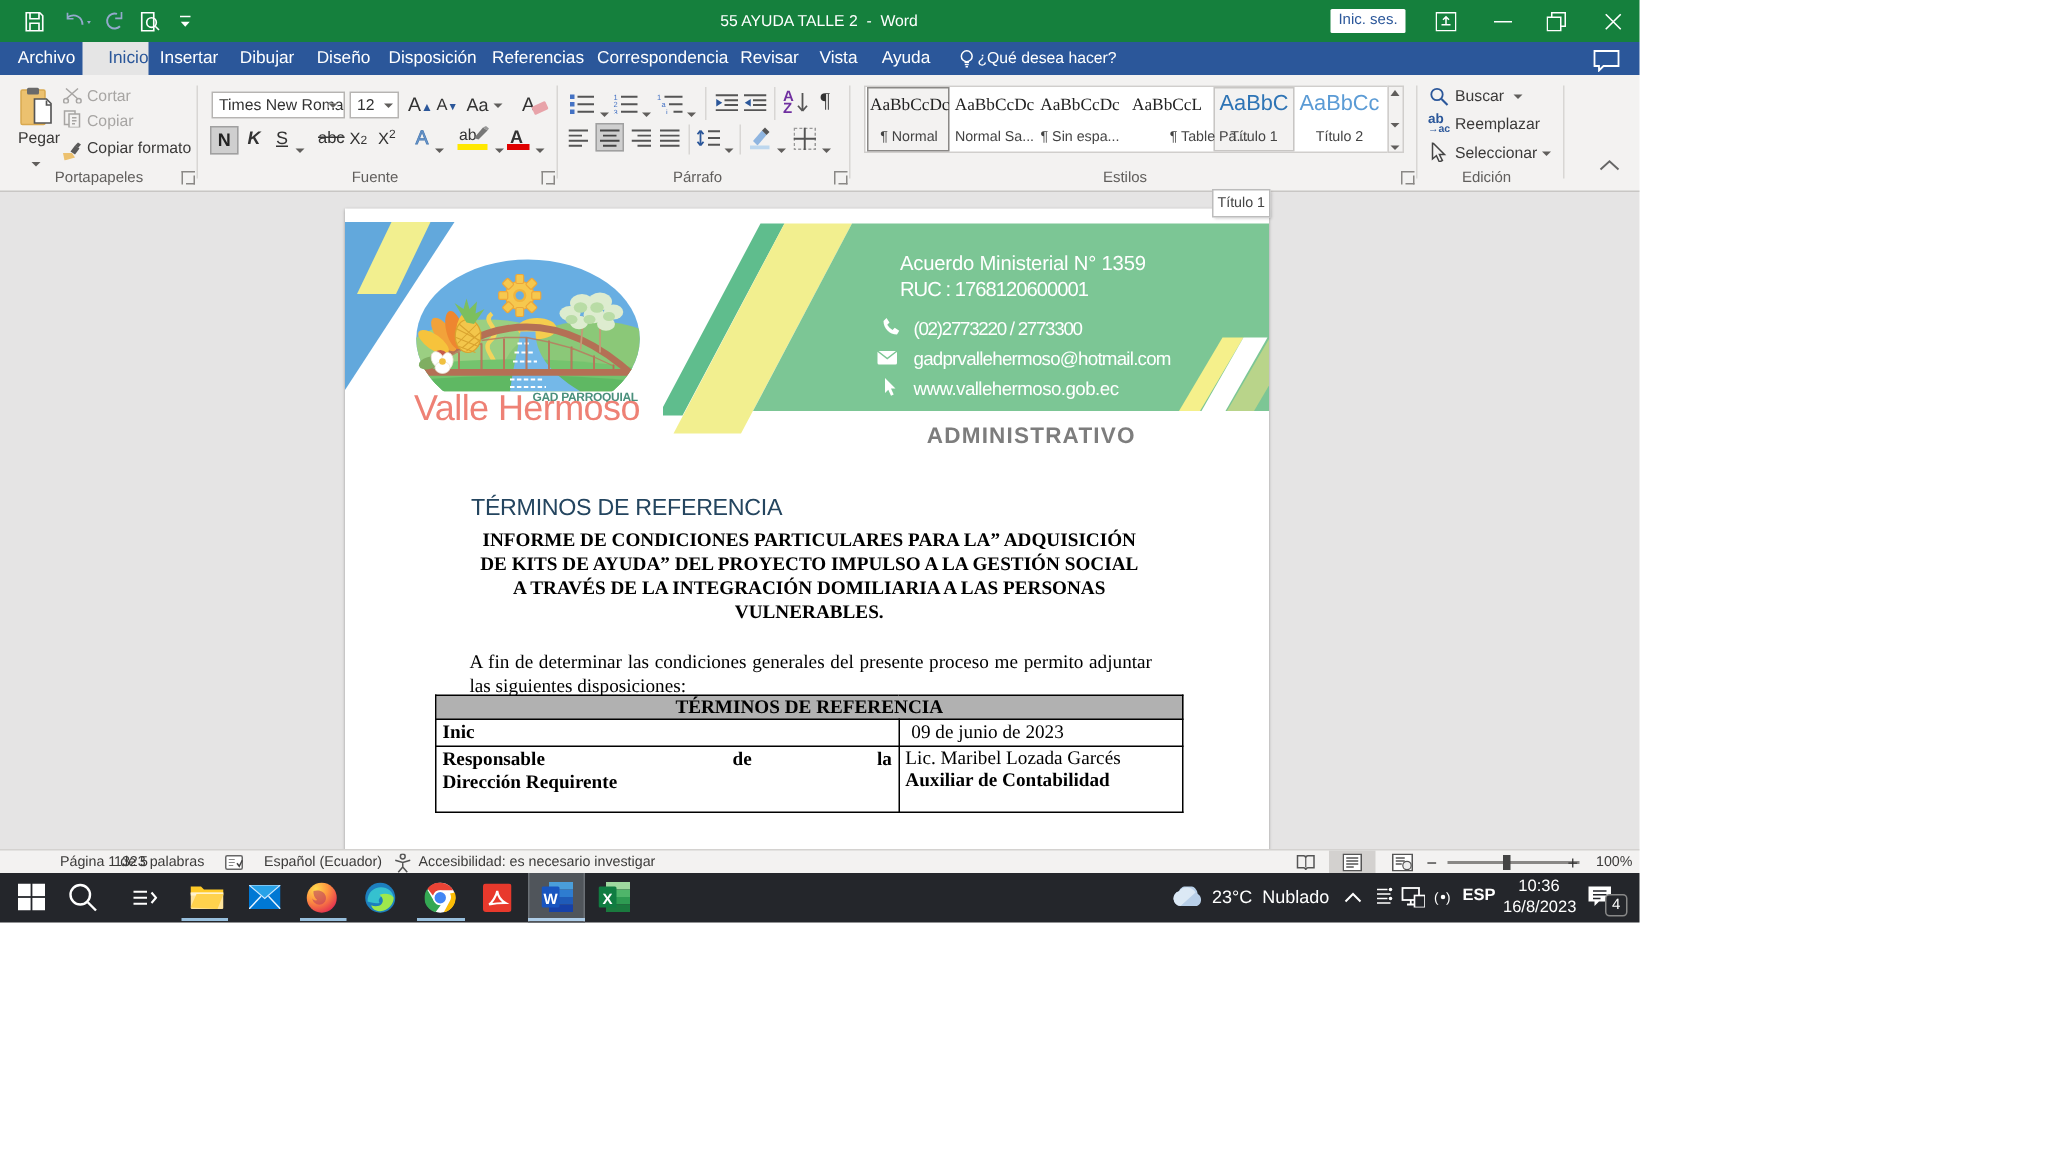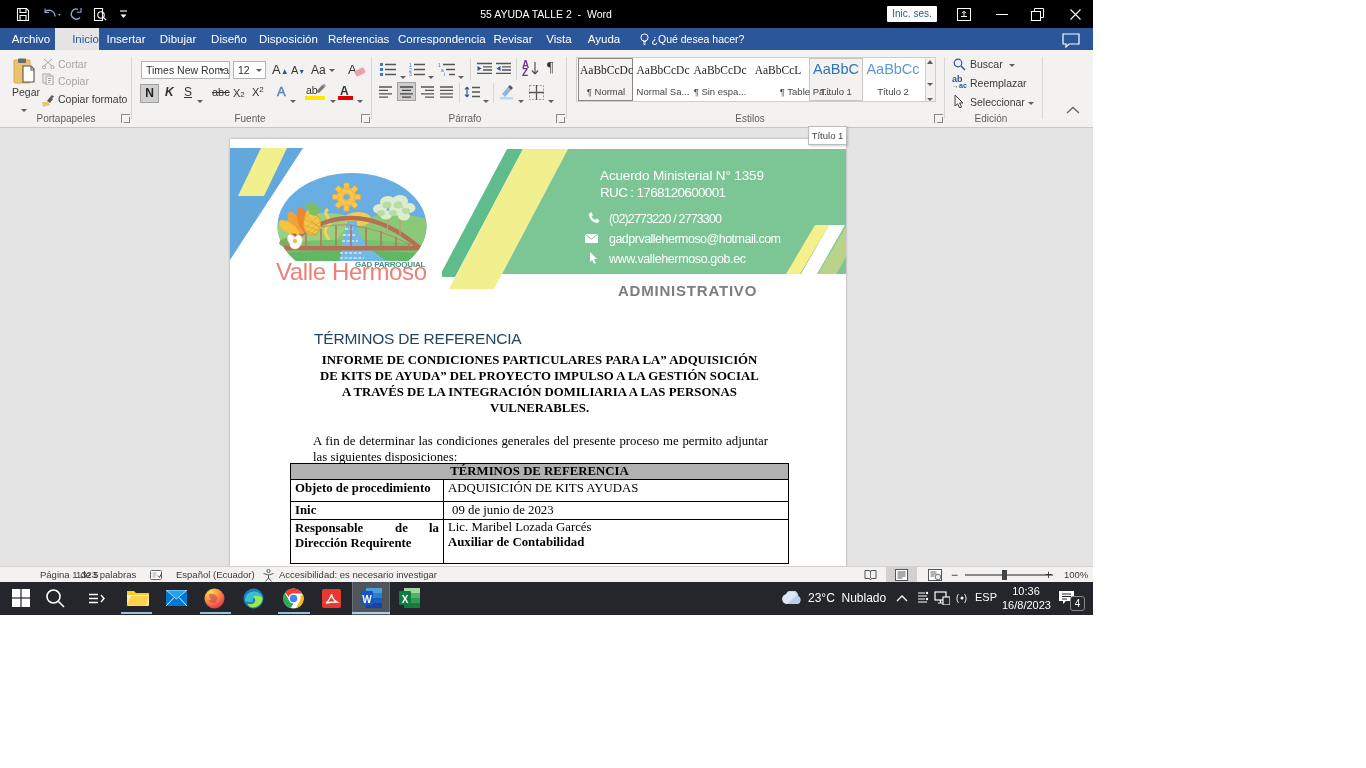--- a/index.html
+++ b/index.html
@@ -8,7 +8,7 @@
 #screen{position:absolute;left:0;top:0;width:1093px;height:614px;background:#fff;}
 .abs{position:absolute;}
 
-#titlebar{position:absolute;left:0;top:0;width:1093px;height:28px;background:#000000;}
+#titlebar{position:absolute;left:0;top:0;width:1093px;height:28px;background:#15803d;}
 #tabrow{position:absolute;left:0;top:28px;width:1093px;height:22px;background:#2b579a;}
 .tab{position:absolute;top:0;height:22px;color:#fff;font-size:11.5px;line-height:22px;text-align:center;}
 #tab-active{position:absolute;left:55px;top:0;width:44px;height:22px;background:#e5e5e5;color:#2b579a;font-size:11.5px;line-height:22px;text-align:right;}

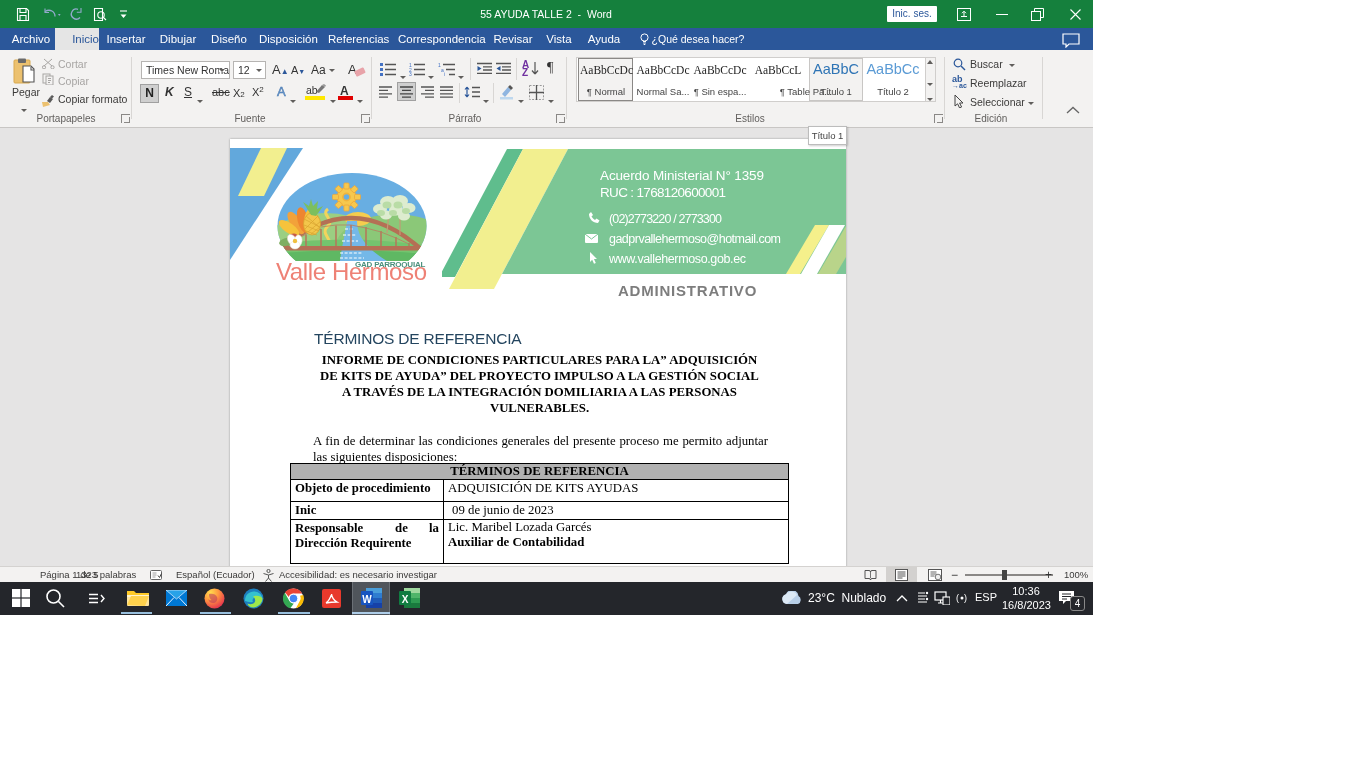--- a/index.html
+++ b/index.html
@@ -447,10 +447,6 @@
               <td colspan="2" style="border:1px solid #000;background:#b1b1b1;text-align:center;font-weight:bold;height:15px;padding:0;">TÉRMINOS DE REFERENCIA</td>
             </tr>
         <tr>
-          <td style="border:1px solid #000;width:153px;vertical-align:top;font-weight:bold;padding:1px 4px;height:22px;">Objeto de procedimiento</td>
-          <td style="border:1px solid #000;vertical-align:top;padding:1px 4px;">ADQUISICIÓN DE KITS AYUDAS</td>
-        </tr>
-        <tr>
           <td style="border:1px solid #000;vertical-align:bottom;font-weight:bold;padding:1px 4px;height:17px;">Inic</td>
           <td style="border:1px solid #000;vertical-align:bottom;padding:1px 8px;">09 de junio de 2023</td>
         </tr>

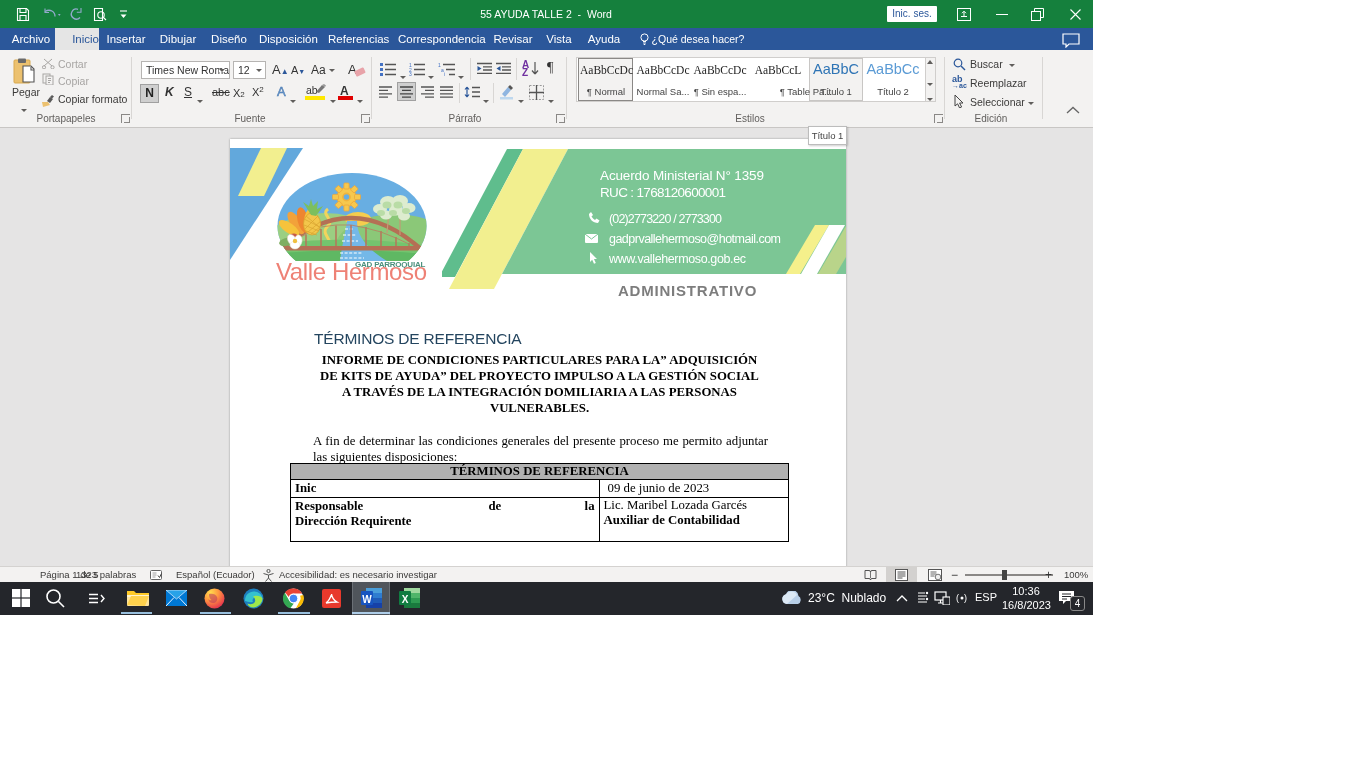--- a/index.html
+++ b/index.html
@@ -607,7 +607,7 @@
       <circle cx="6" cy="7" r="1.5" fill="#fff"></circle>
       <text x="8" y="10" font-size="9" fill="#fff" font-family="Liberation Sans,sans-serif">)</text>
     </svg>
-    <div class="tbtxt" style="left:975px;top:9px;font-size:11px;">ESP</div>
+    <div class="tbtxt" style="left:975px;top:9px;font-size:11px;font-weight:bold;">ESP</div>
     <div class="tbtxt" style="left:1002px;top:2px;width:48px;text-align:center;font-size:11px;line-height:14px;">10:36<br>16/8/2023</div>
     <svg class="abs" style="left:1058px;top:8px;" width="17" height="15" viewBox="0 0 17 15">
       <path d="M1 1h15v10H8l-3 3v-3H1z" fill="#fff"></path>

